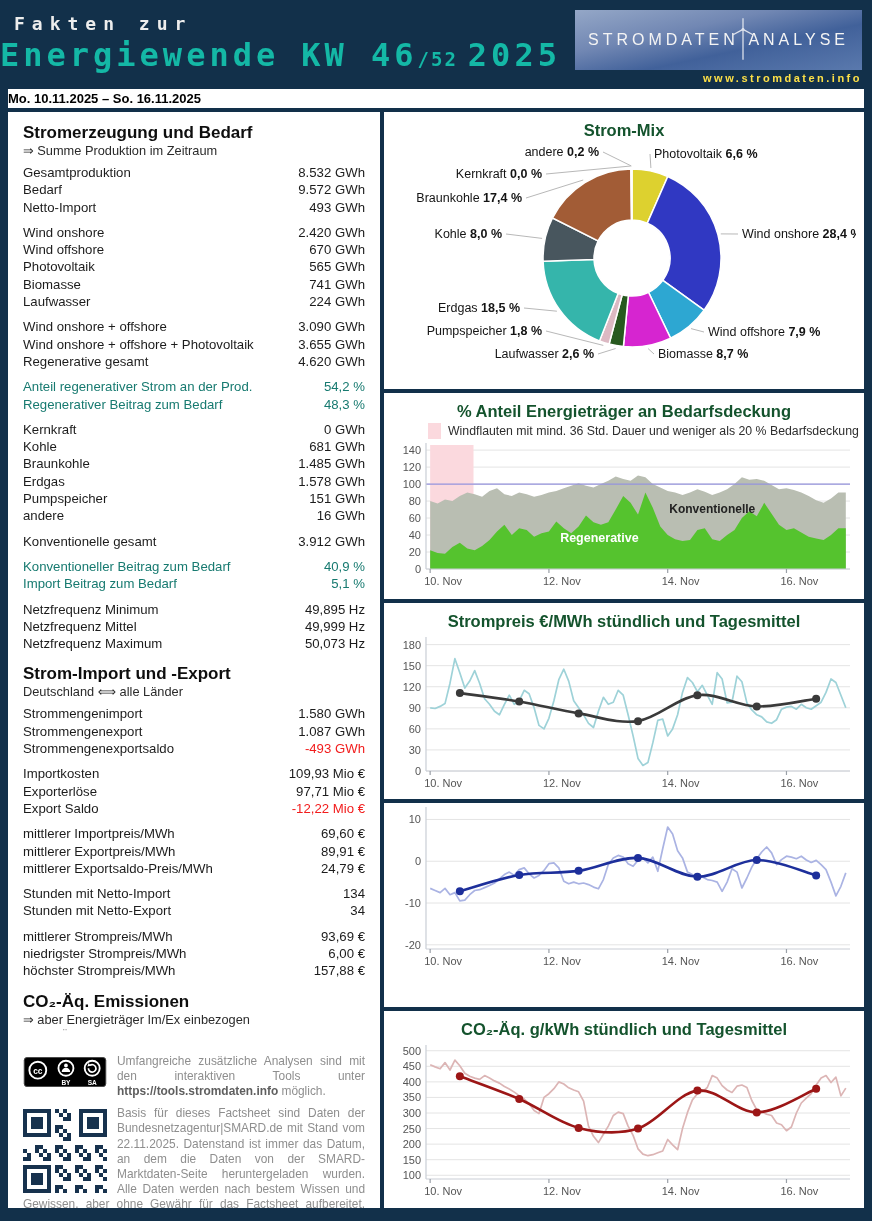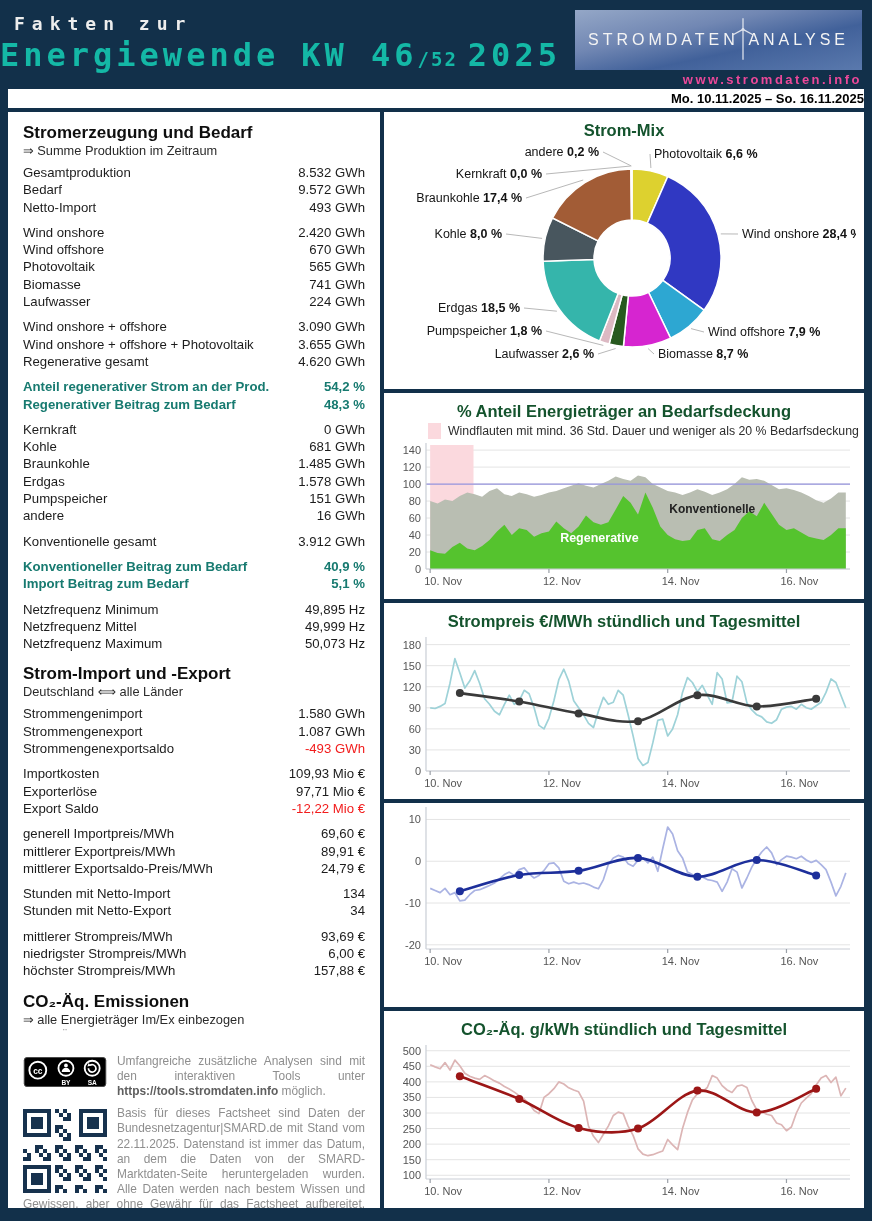--- a/index.html
+++ b/index.html
@@ -14,7 +14,7 @@
   .logo{position:absolute;right:10px;top:10px;width:287px;height:60px;background:linear-gradient(168deg,#94a7c7 0%,#7187b3 35%,#41619a 62%,#5a79ad 100%);display:flex;align-items:center;justify-content:space-between;padding:16px 13px;box-sizing:border-box;}
   .logot{color:#f4f4f4;font-size:16px;letter-spacing:4px;}
   .turbine{position:absolute;left:152px;top:4px;}
-  .logourl{position:absolute;right:10px;top:72px;color:#ec4899;font-weight:bold;font-size:13px;letter-spacing:2.5px;}
+  .logourl{position:absolute;right:10px;top:72px;color:#fde047;font-weight:bold;font-size:11px;letter-spacing:2.5px;}
   
   .datebar{position:absolute;left:8px;top:89px;width:856px;height:19px;background:#fff;text-align:right;font-weight:bold;font-size:13px;line-height:19px;color:#000;}
   

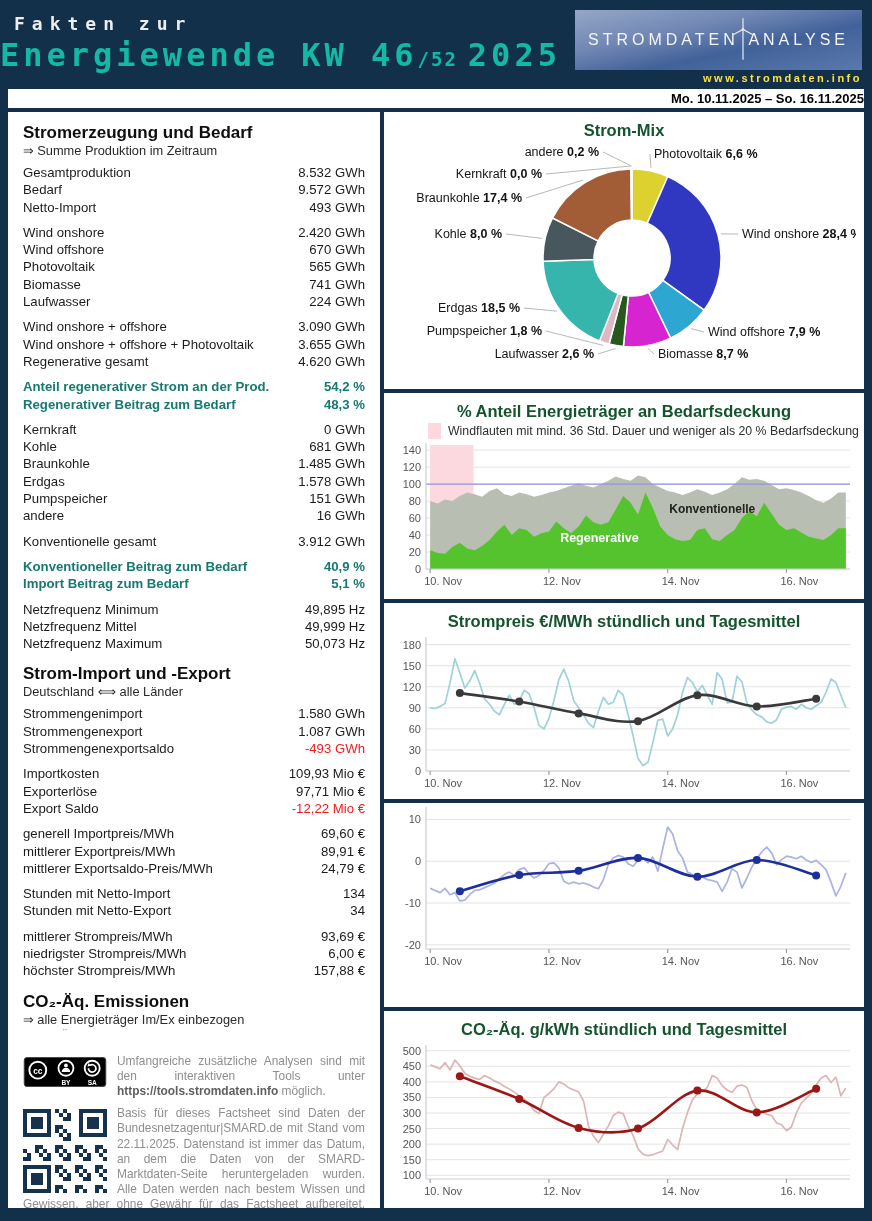--- a/index.html
+++ b/index.html
@@ -16,7 +16,7 @@
   .turbine{position:absolute;left:152px;top:4px;}
   .logourl{position:absolute;right:10px;top:72px;color:#fde047;font-weight:bold;font-size:11px;letter-spacing:2.5px;}
   
-  .datebar{position:absolute;left:8px;top:89px;width:856px;height:19px;background:#fff;text-align:right;font-weight:bold;font-size:13px;line-height:19px;color:#000;}
+  .datebar{position:absolute;left:8px;top:89px;width:856px;height:19px;background:#fff;text-align:left;font-weight:bold;font-size:13px;line-height:19px;color:#000;}
   
   .lp{position:absolute;left:8px;top:112px;width:372px;height:1096px;background:#fff;box-sizing:border-box;padding:10px 15px 8px;overflow:hidden;}
   .panel{position:absolute;left:384px;width:480px;background:#fff;box-sizing:border-box;overflow:hidden;}

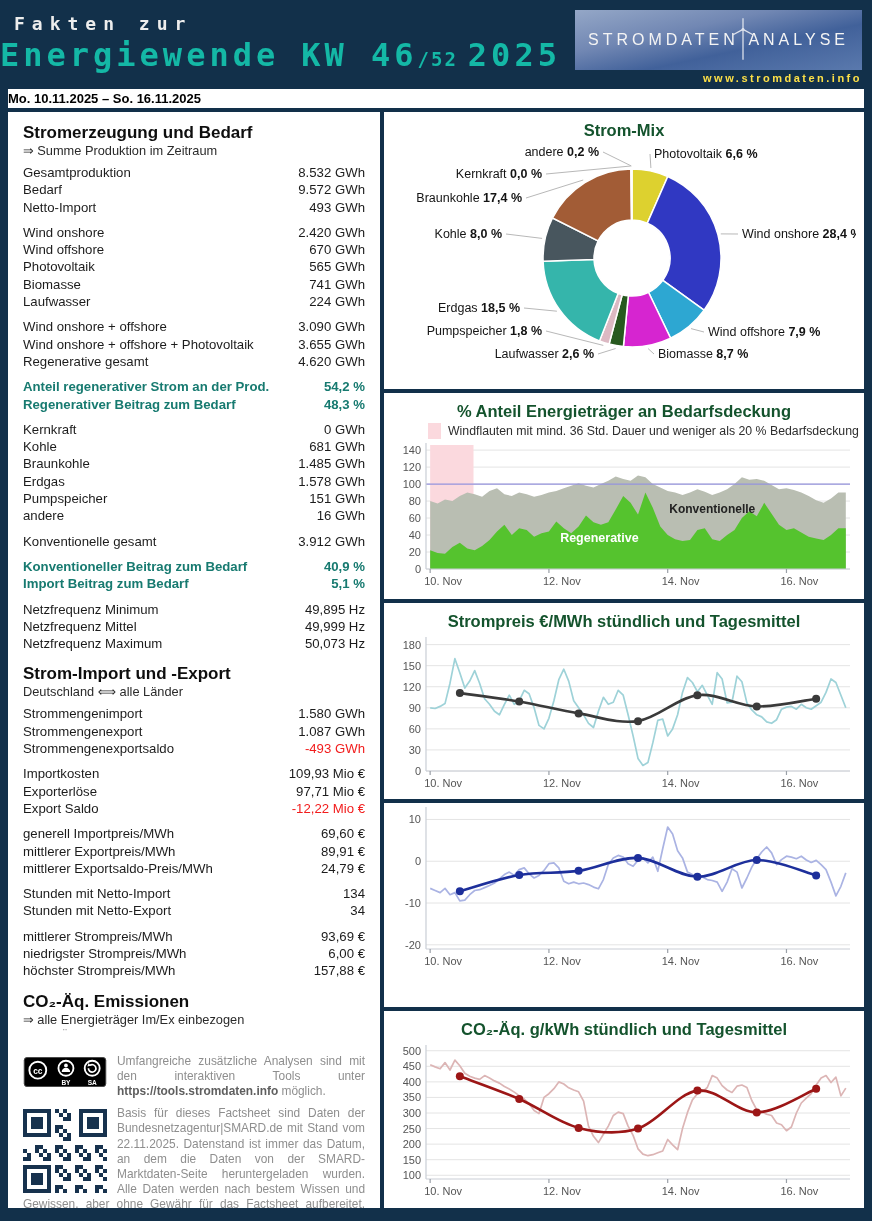--- a/index.html
+++ b/index.html
@@ -36,7 +36,7 @@
   .row{display:flex;justify-content:space-between;font-size:13.2px;line-height:17.3px;color:#1c1c1c;}
   .row .val{text-align:right;white-space:nowrap;}
   .row.gap{margin-top:8px;}
-  .row.teal{color:#177a70;font-weight:bold;gap:13px;}
+  .row.teal{color:#177a70;font-weight:normal;gap:13px;}
   .row.red .val{color:#f21c1c;}
   .note{color:#9a9a9a;font-size:12px;line-height:8px;margin:2px 0 6px 40px;}
   .lfooter{font-size:11.9px;line-height:15.2px;color:#8e8e8e;text-align:justify;}

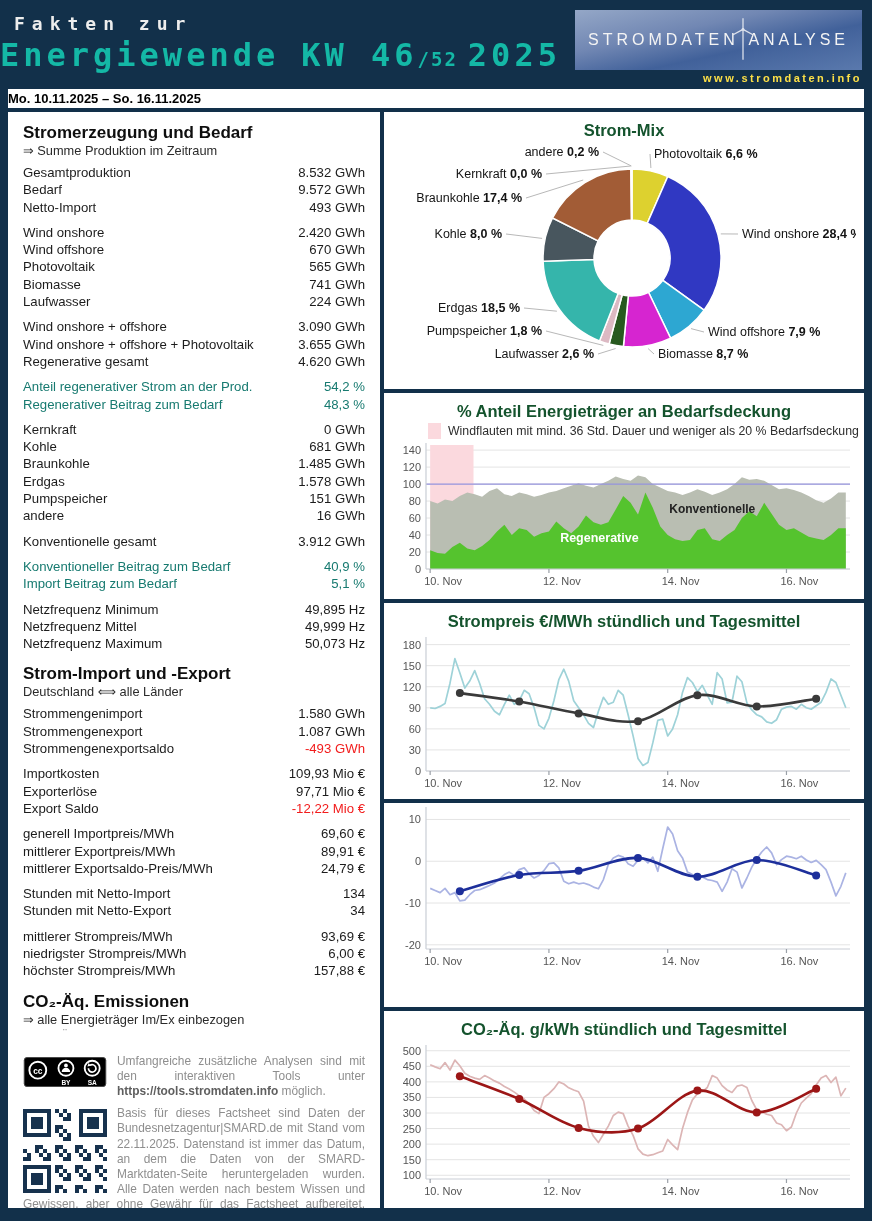--- a/index.html
+++ b/index.html
@@ -237,7 +237,7 @@
         </div>
 
         <div class="row gap">
-          <span class="lbl">generell Importpreis/MWh</span>
+          <span class="lbl">mittlerer Importpreis/MWh</span>
           <span class="val">69,60 €</span>
         </div>
 

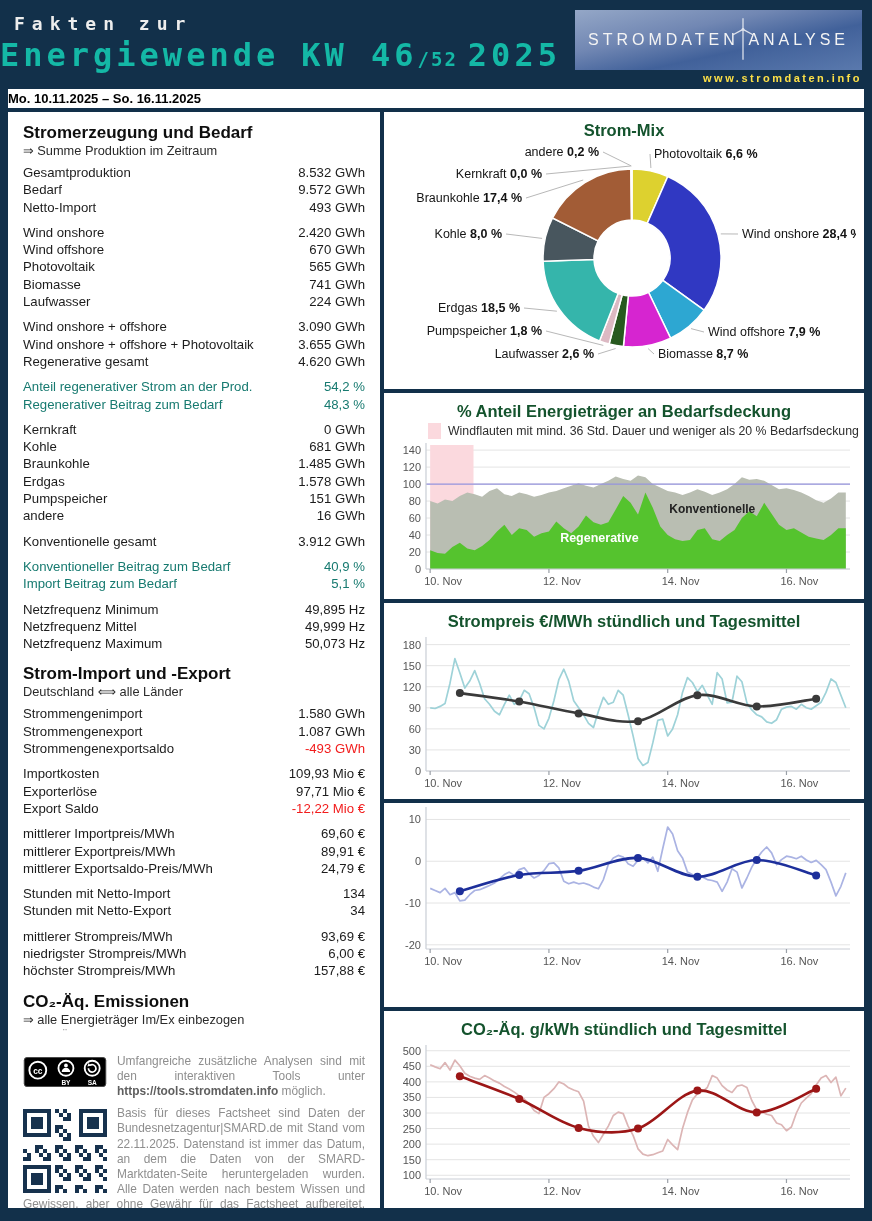--- a/index.html
+++ b/index.html
@@ -279,7 +279,7 @@
   </div>
   <div class="sec" style="margin-bottom:16px;">
     <div class="sec-title">CO₂-Äq. Emissionen</div>
-    <div class="sec-sub" style="margin-bottom:1px;">⇒ alle Energieträger Im/Ex einbezogen</div>
+    <div class="sec-sub" style="margin-bottom:1px;">⇒ aber Energieträger Im/Ex einbezogen</div>
     <div class="note">¨</div>
   </div>
   <div class="lfooter">

